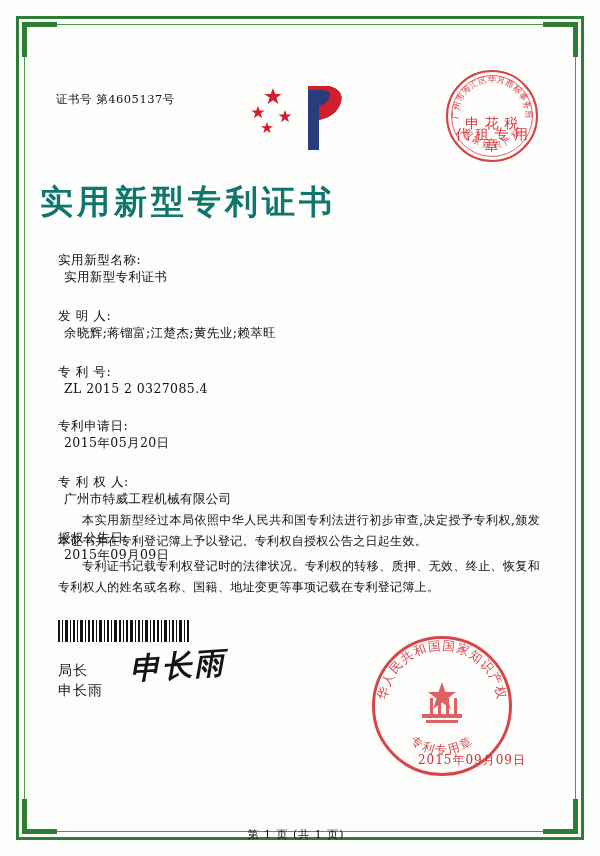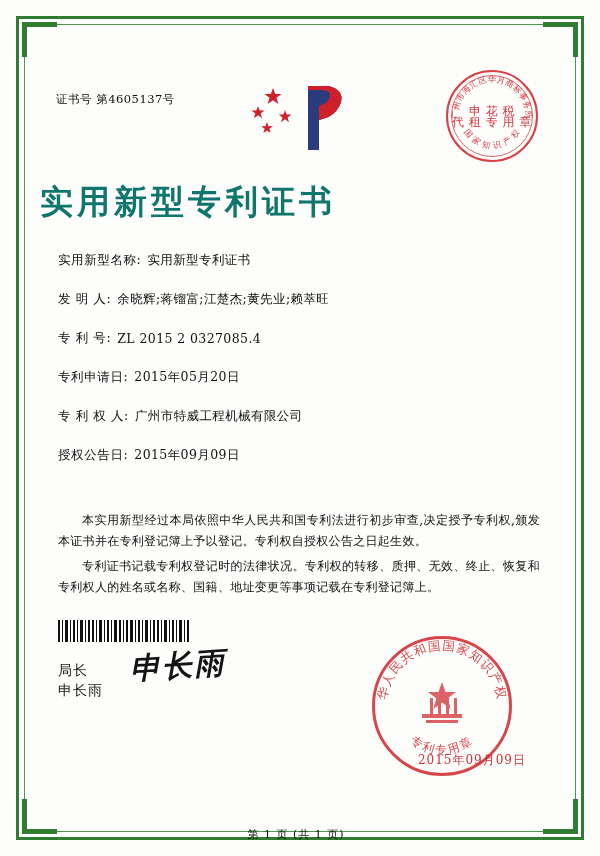--- a/index.html
+++ b/index.html
@@ -101,9 +101,9 @@
   .agency-seal .center-lines {
     position: absolute;
     left: 0; right: 0;
-    top: 36px;
+    top: 48px;
     text-align: center;
-    font-size: 12px;
+    font-size: 14px;
     line-height: 11px;
     color: #cf272d;
     opacity: 0.92;

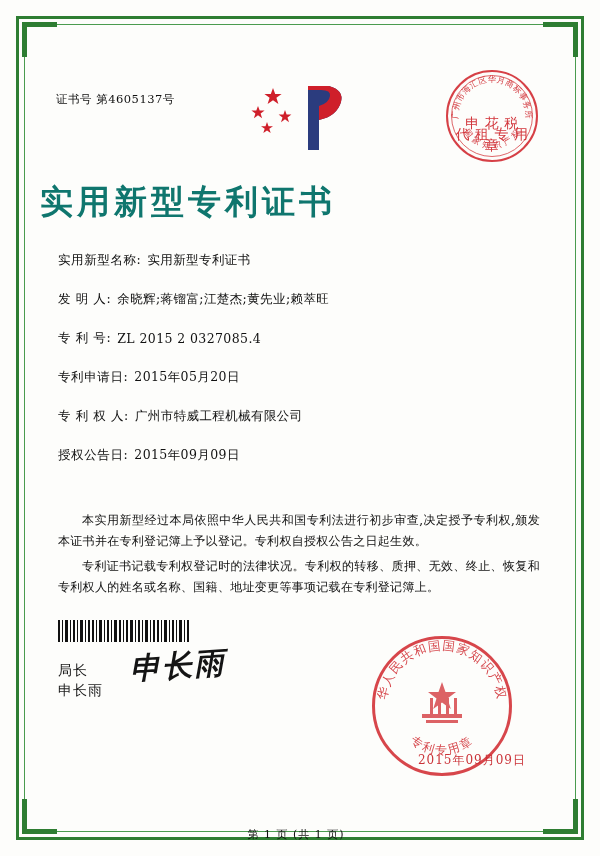--- a/index.html
+++ b/index.html
@@ -132,10 +132,11 @@
   }
   .field-row {
     display: flex;
-    align-items: center;
+    align-items: flex-start;
     margin-bottom: 22px;
     font-size: 12.5px;
     letter-spacing: 0.6px;
+    flex-direction: column;
   }
   .field-label {
     white-space: nowrap;

